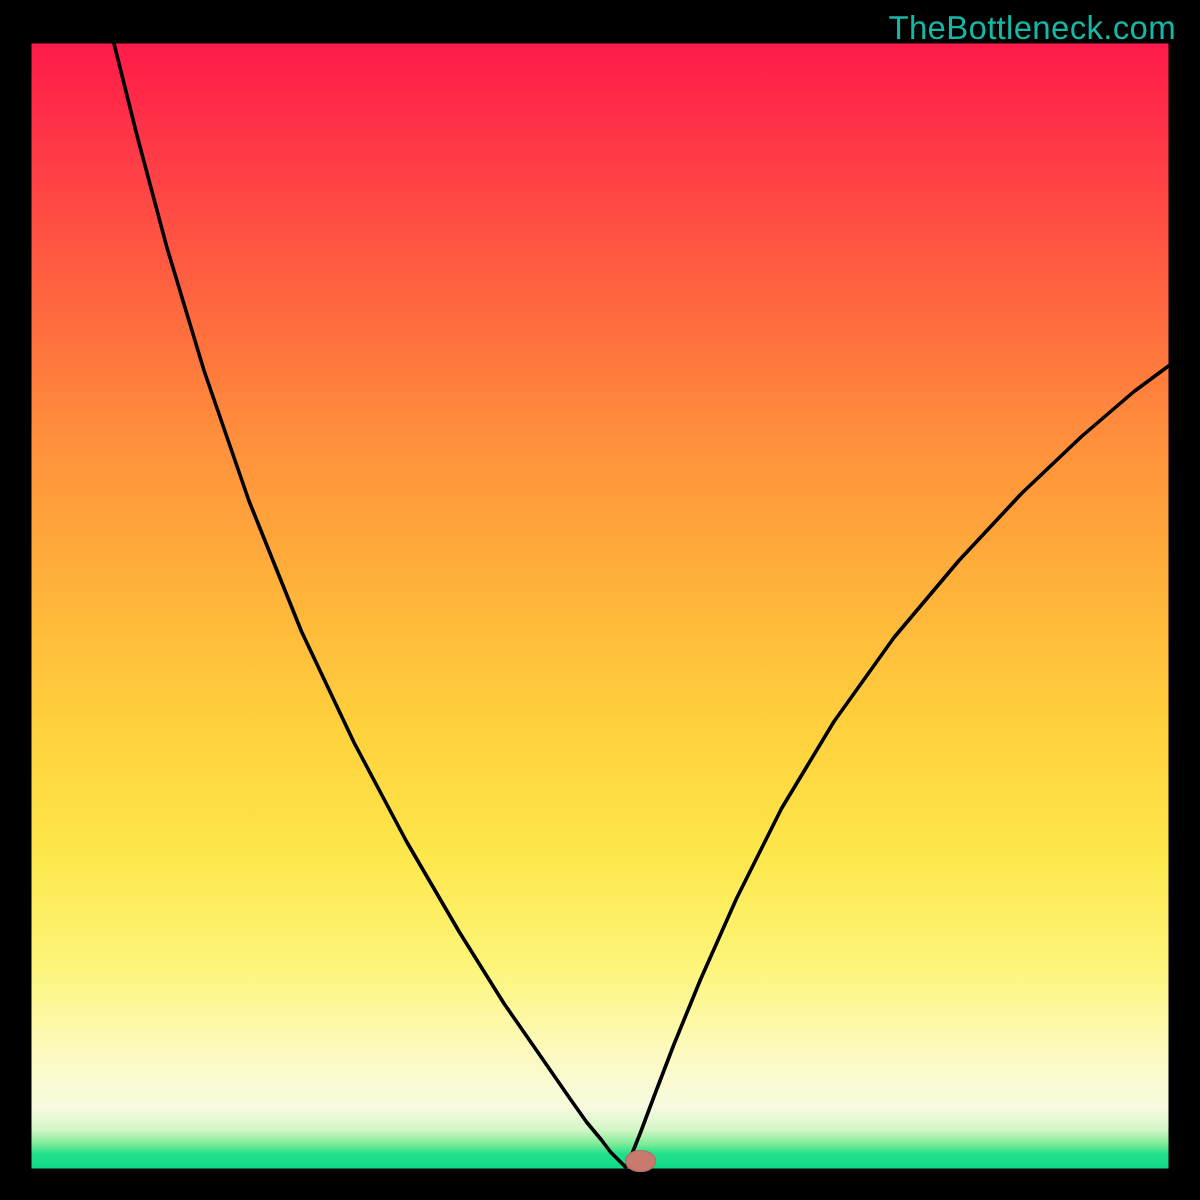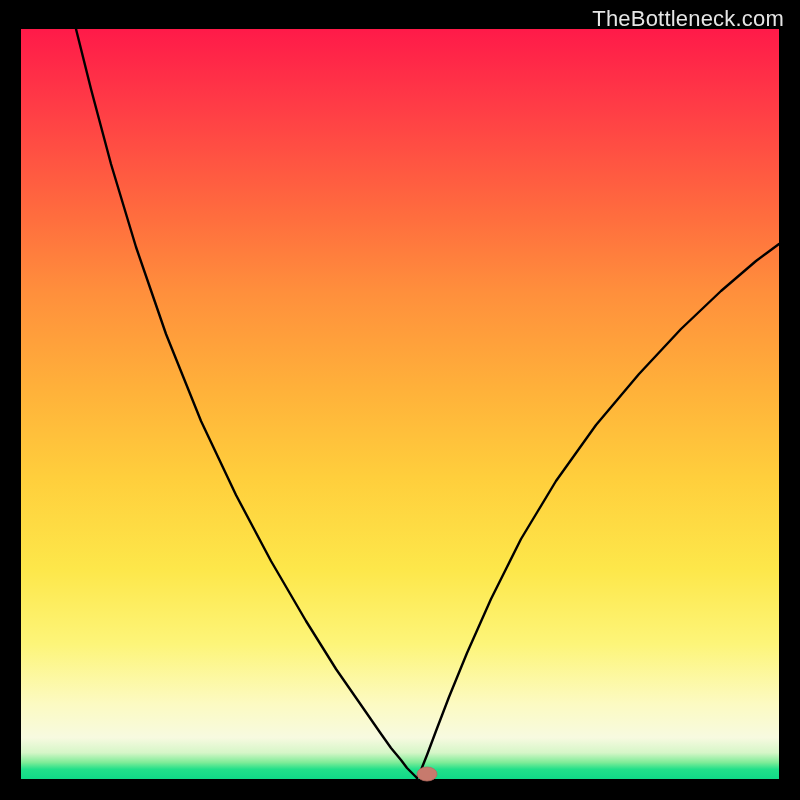--- a/index.html
+++ b/index.html
@@ -21,7 +21,7 @@
     position: absolute;
     top: 6px;
     right: 16px;
-    color: #e5e5e5;
+    color: #14b8a6;
     font-size: 22px;
     font-weight: 400;
     letter-spacing: 0.2px;

